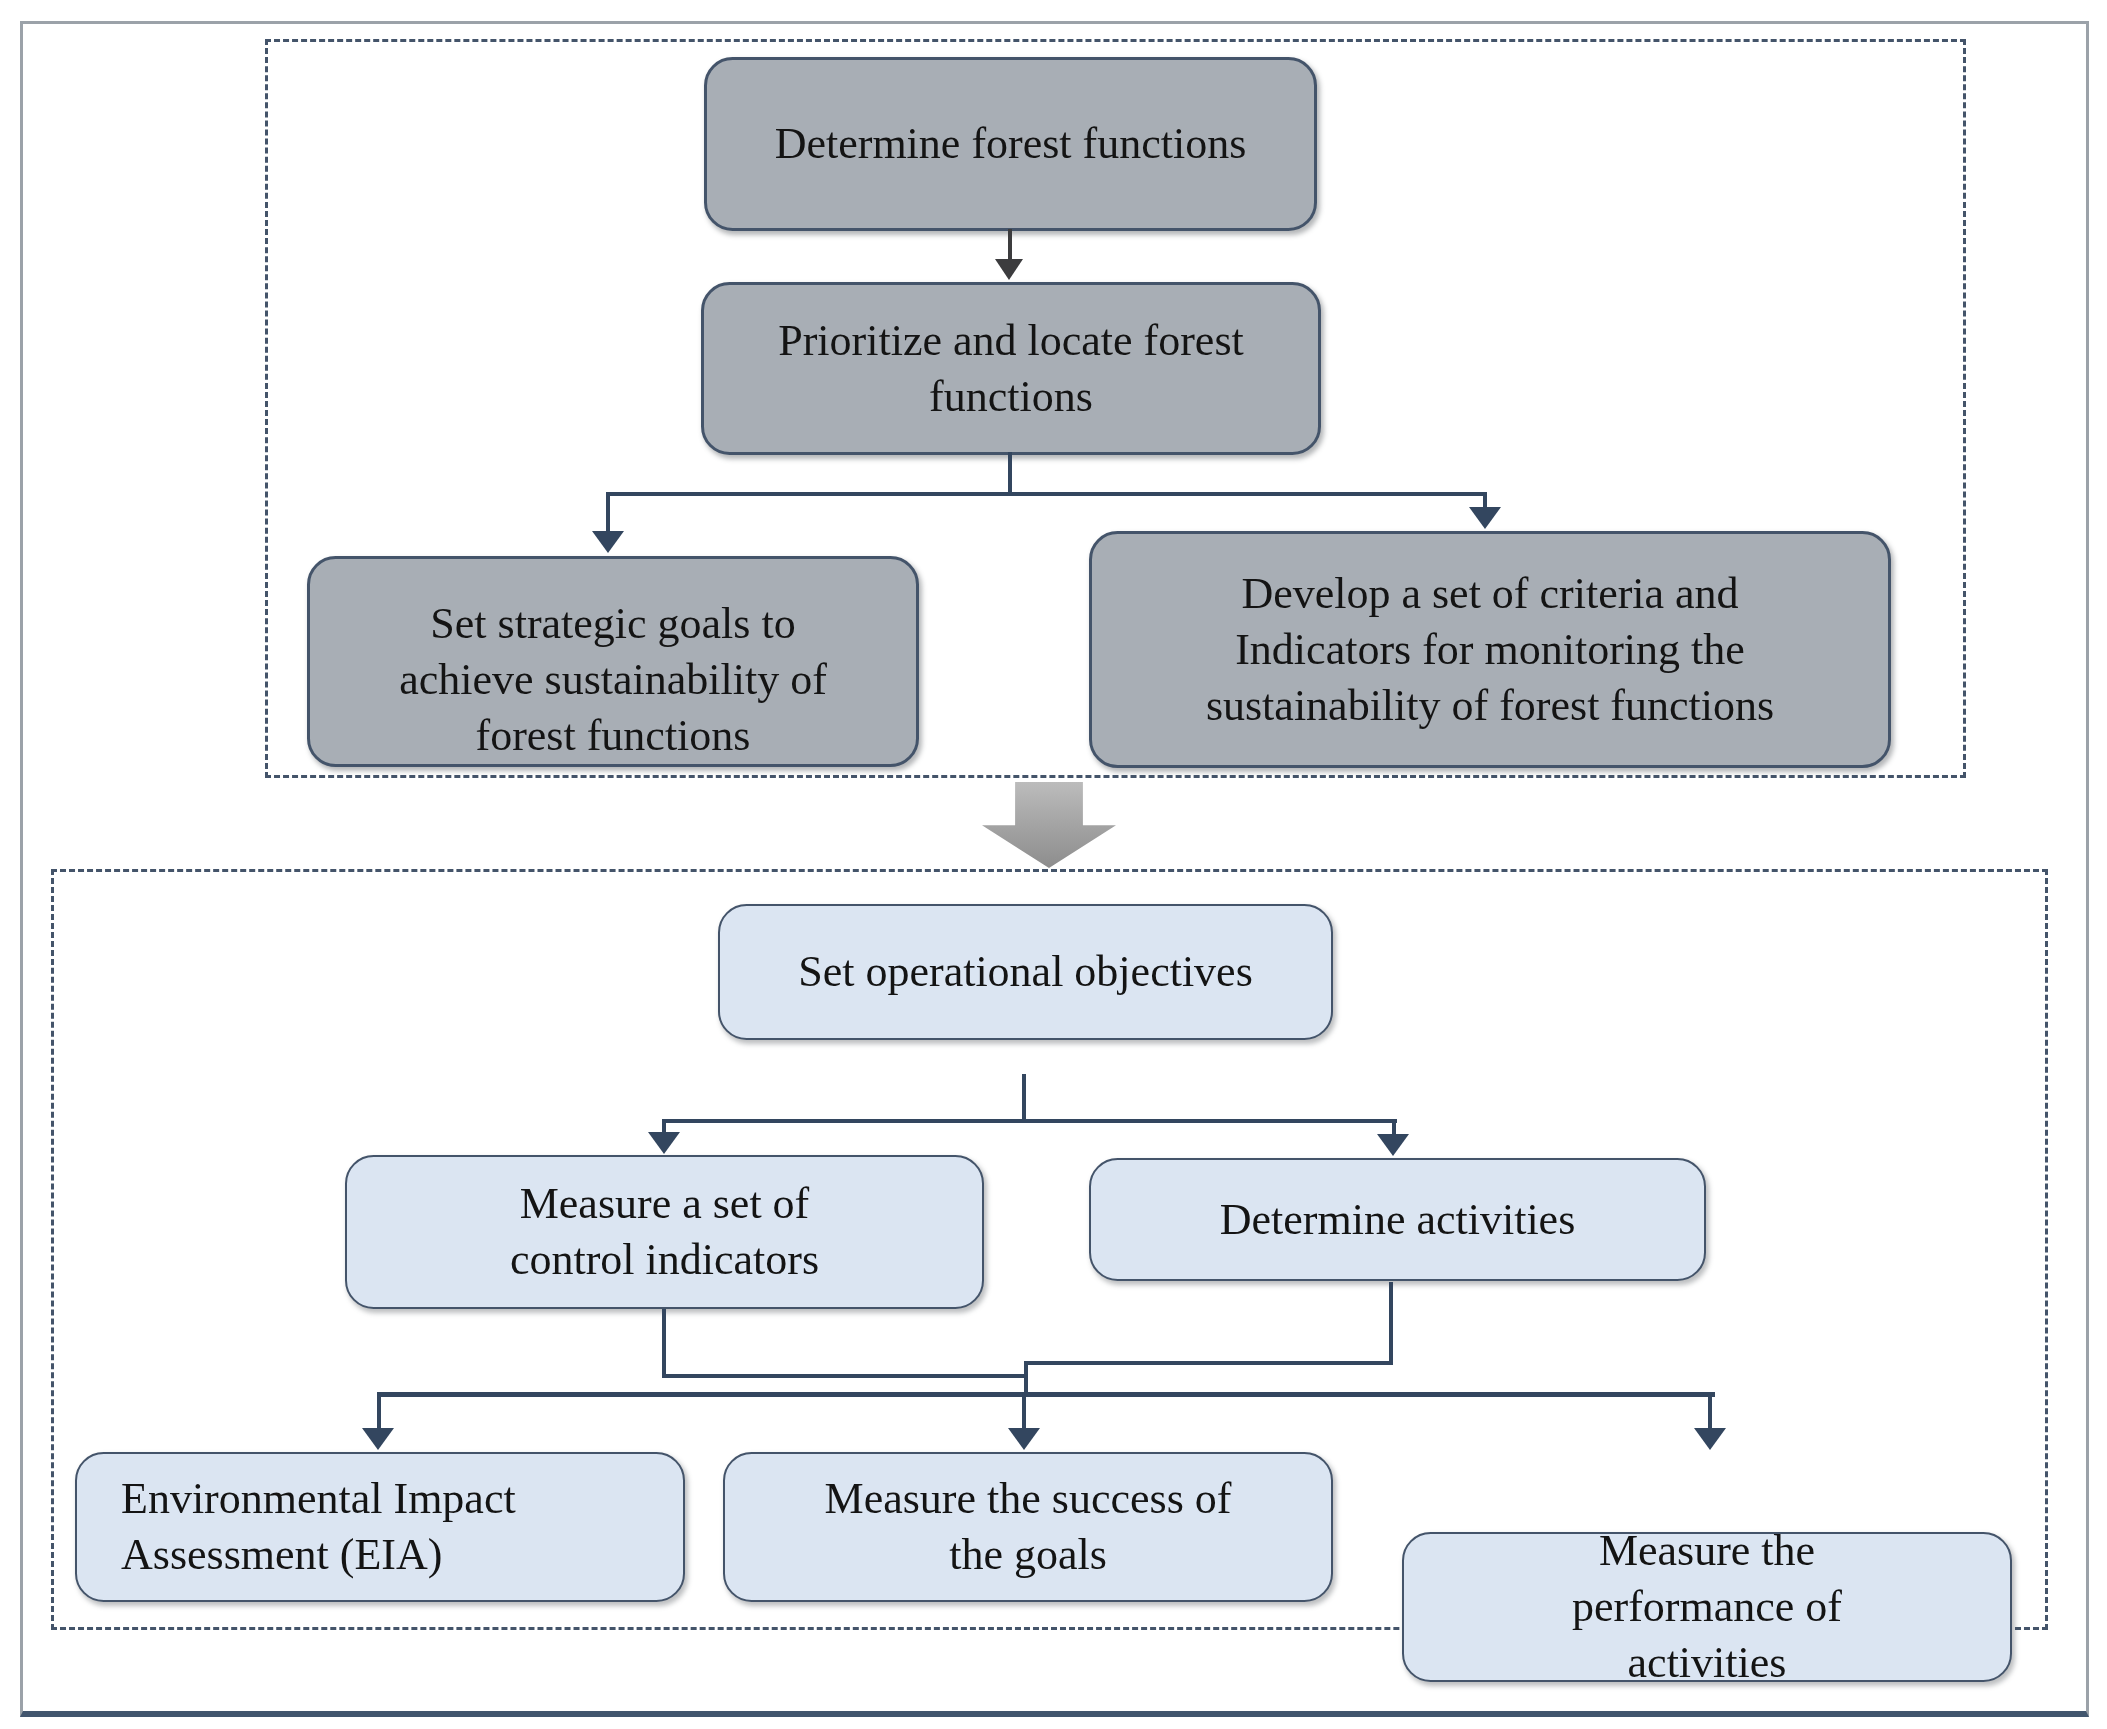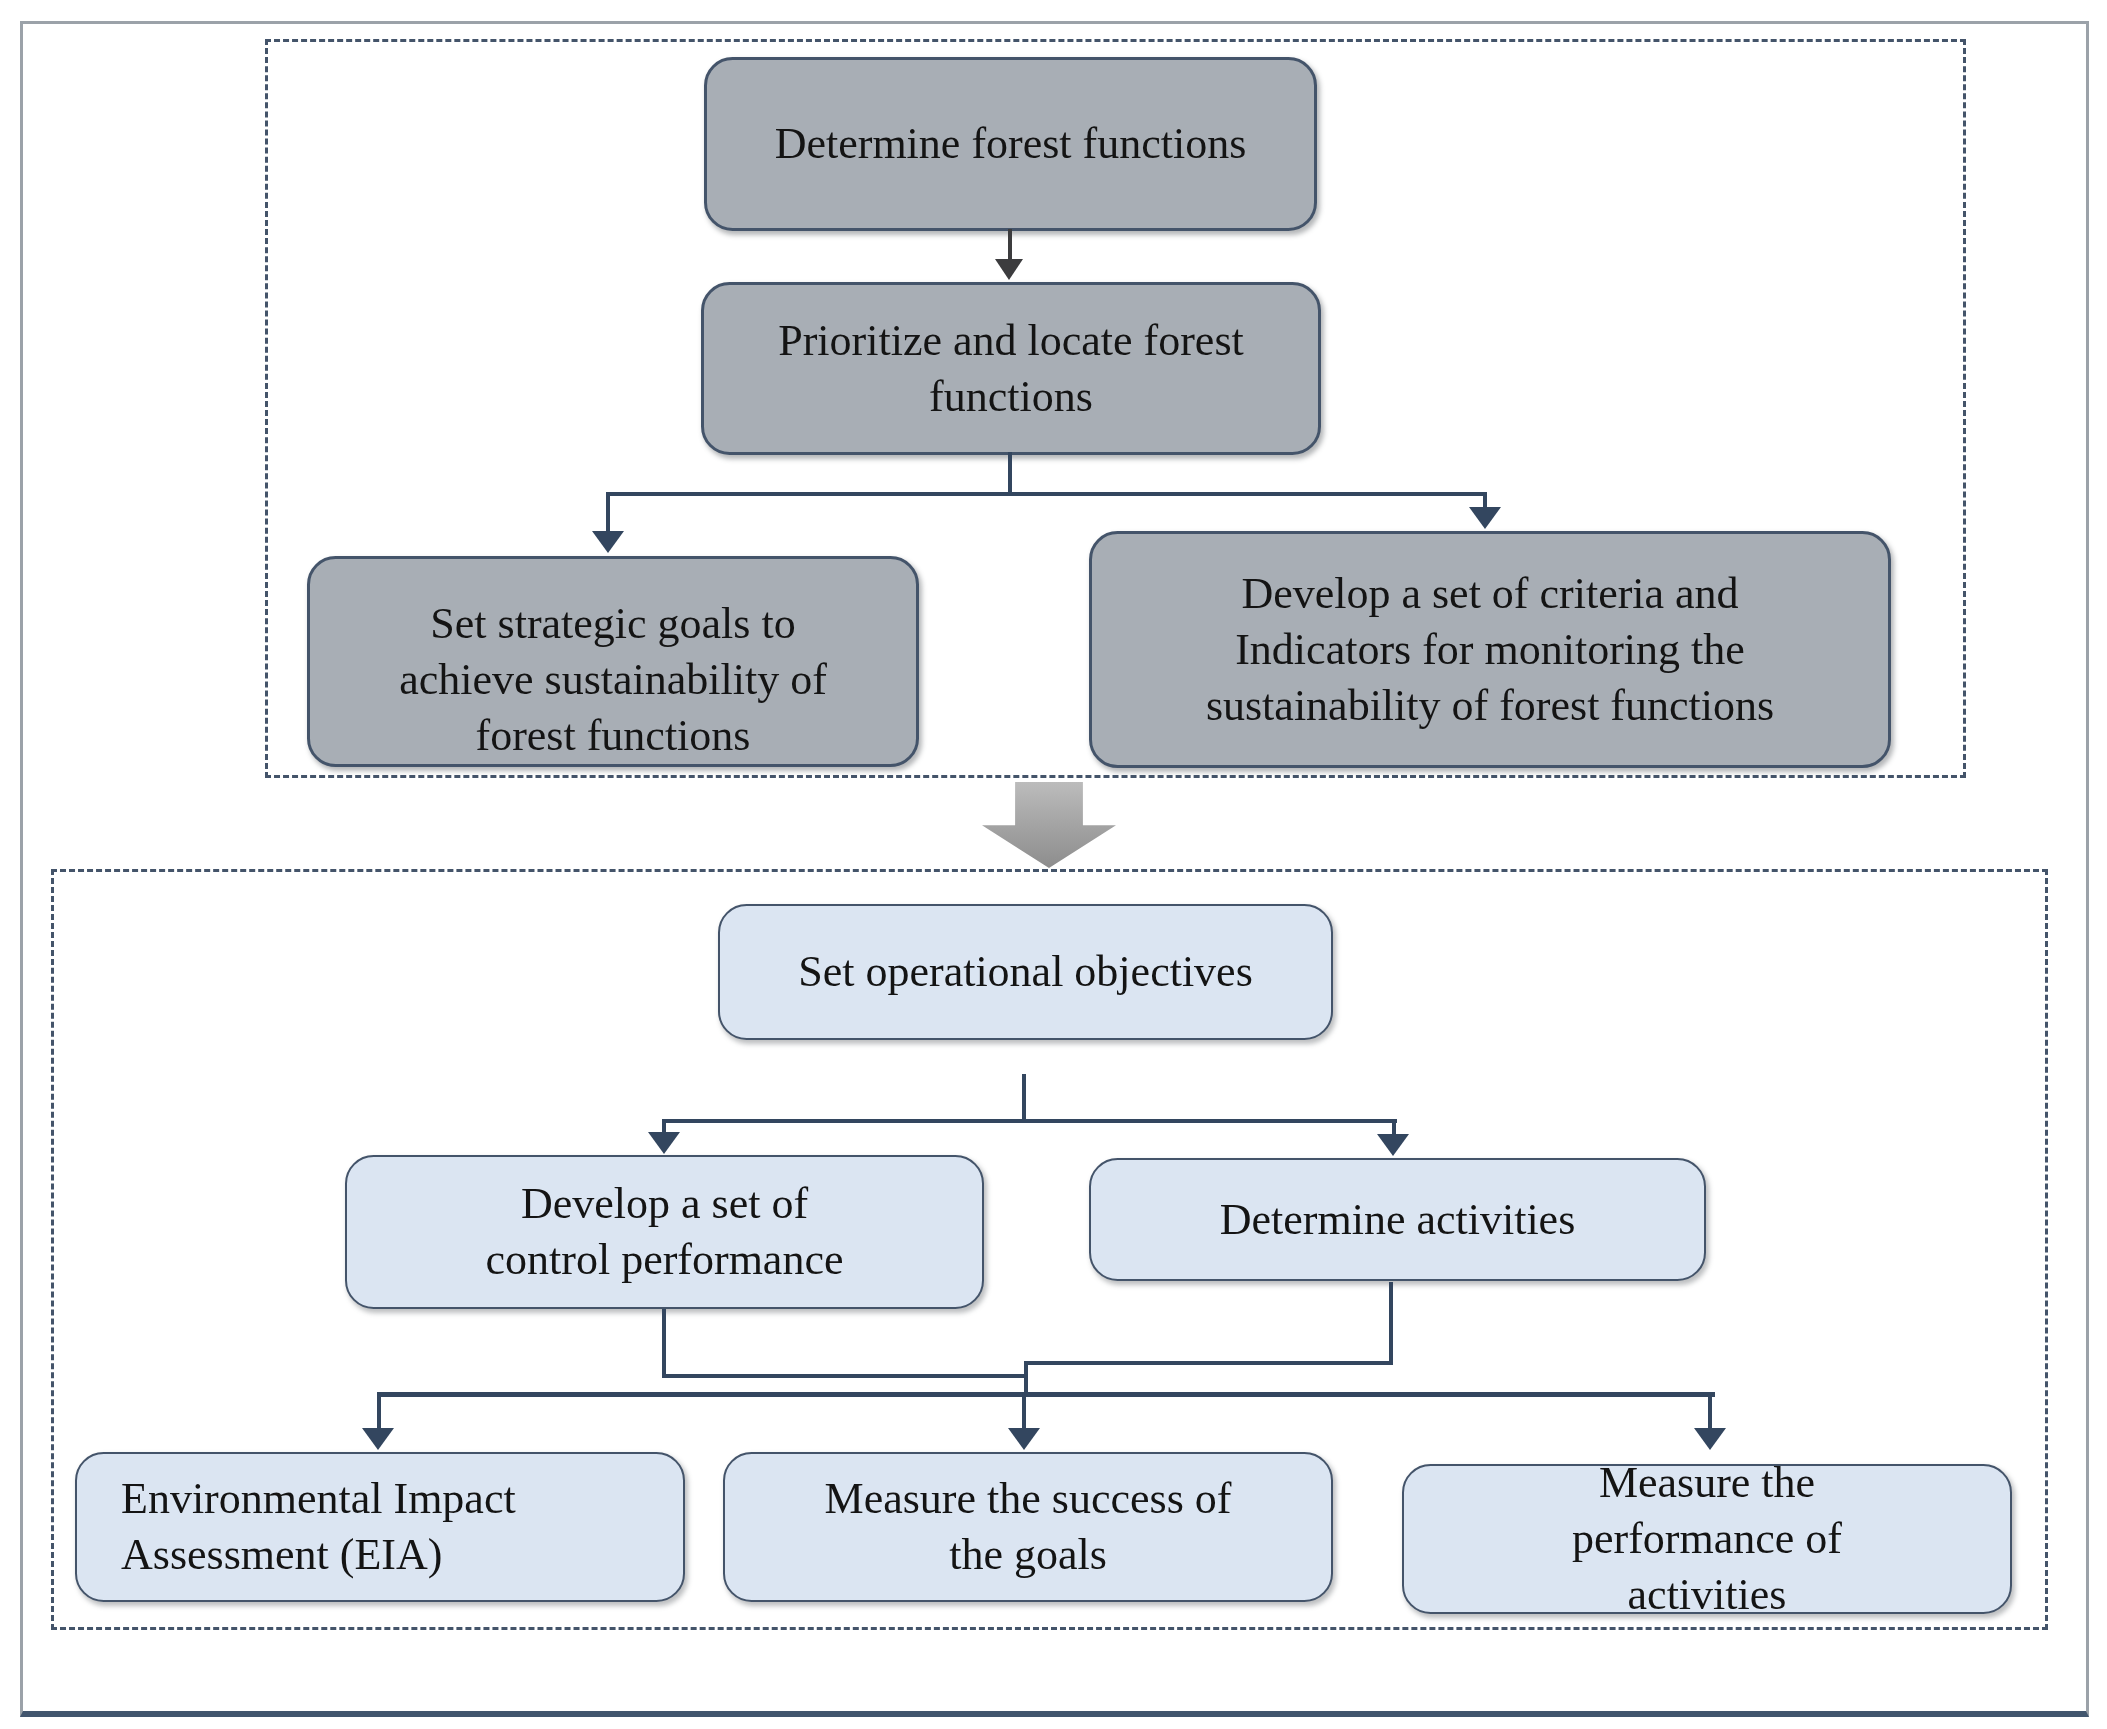--- a/index.html
+++ b/index.html
@@ -96,7 +96,7 @@
   <div class="arrowhead" style="left:1377px;top:1134px;"></div>
 
   <div class="node blue w560" style="left:345px;top:1155px;width:639px;height:154px;">
-    <span>Develop a set of control performance</span>
+    <span>Measure a set of control indicators</span>
   </div>
 
   <div class="node blue" style="left:1089px;top:1158px;width:617px;height:123px;">

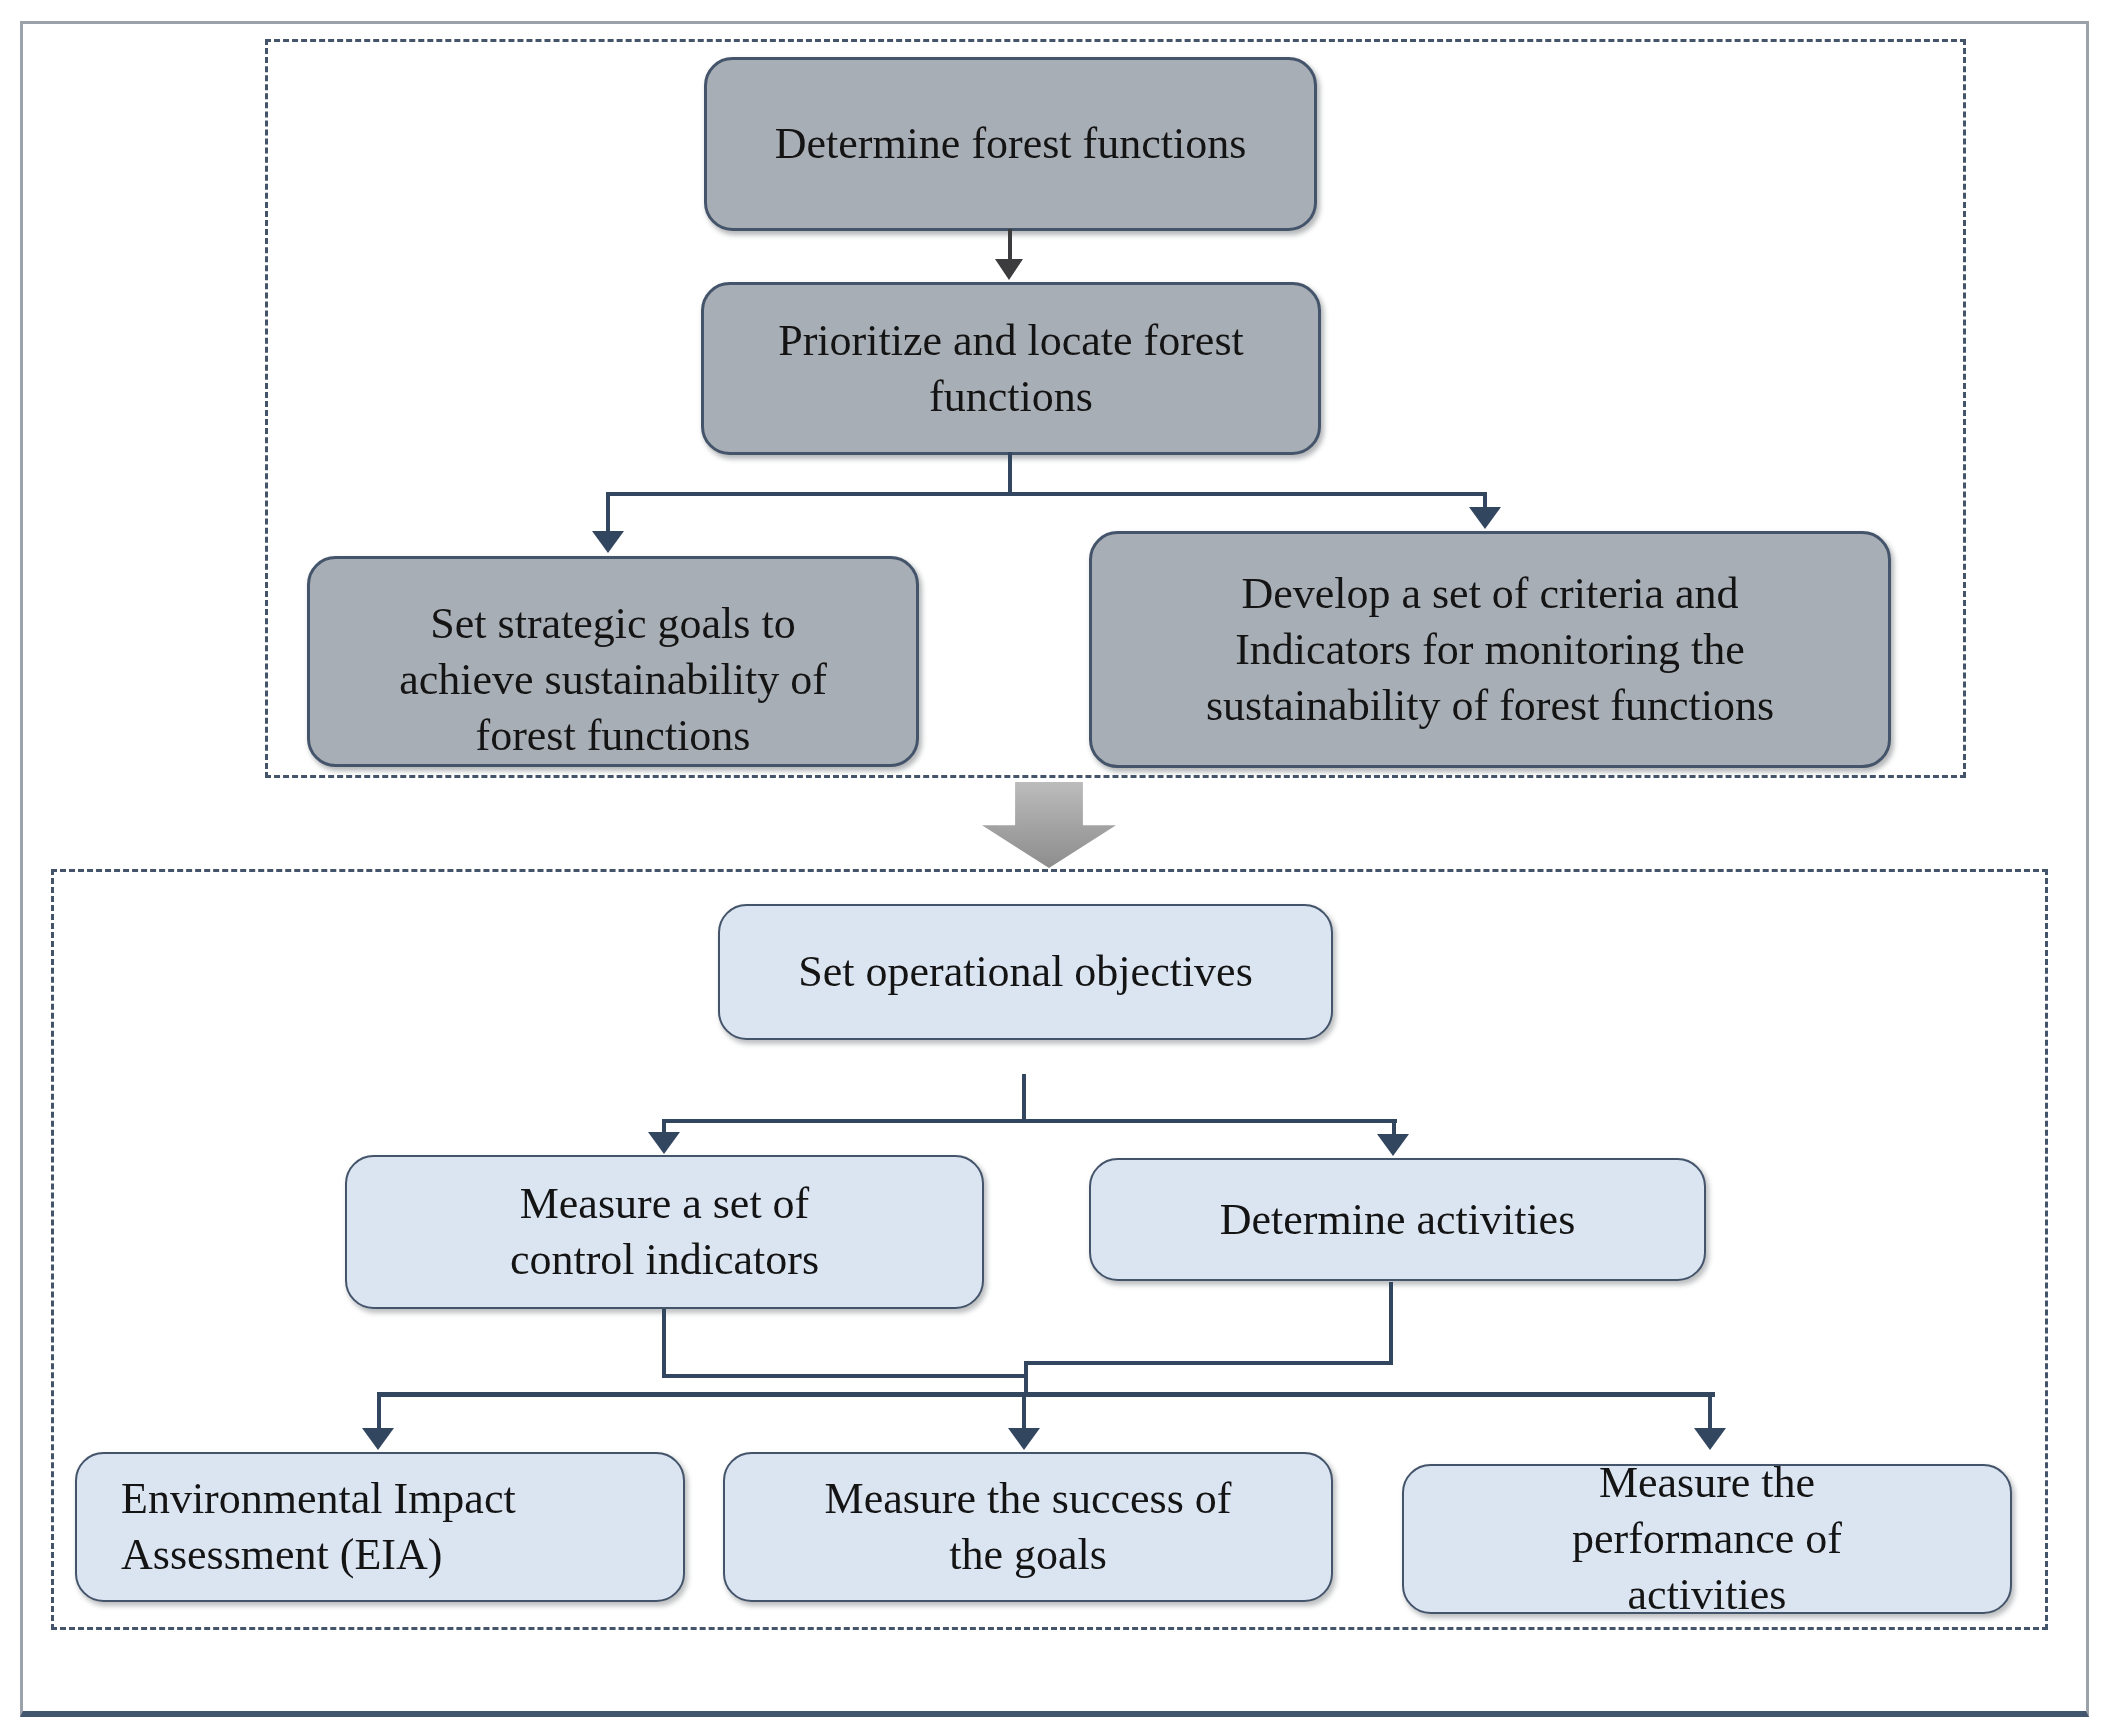--- a/index.html
+++ b/index.html
@@ -126,7 +126,7 @@
     <span>Measure the success of the goals</span>
   </div>
 
-  <div class="node blue w540" style="left:1402px;top:1464px;width:610px;height:150px;">
+  <div class="node blue w540" style="left:1402px;top:1532px;width:610px;height:150px;">
     <span>Measure the performance of activities</span>
   </div>
 

